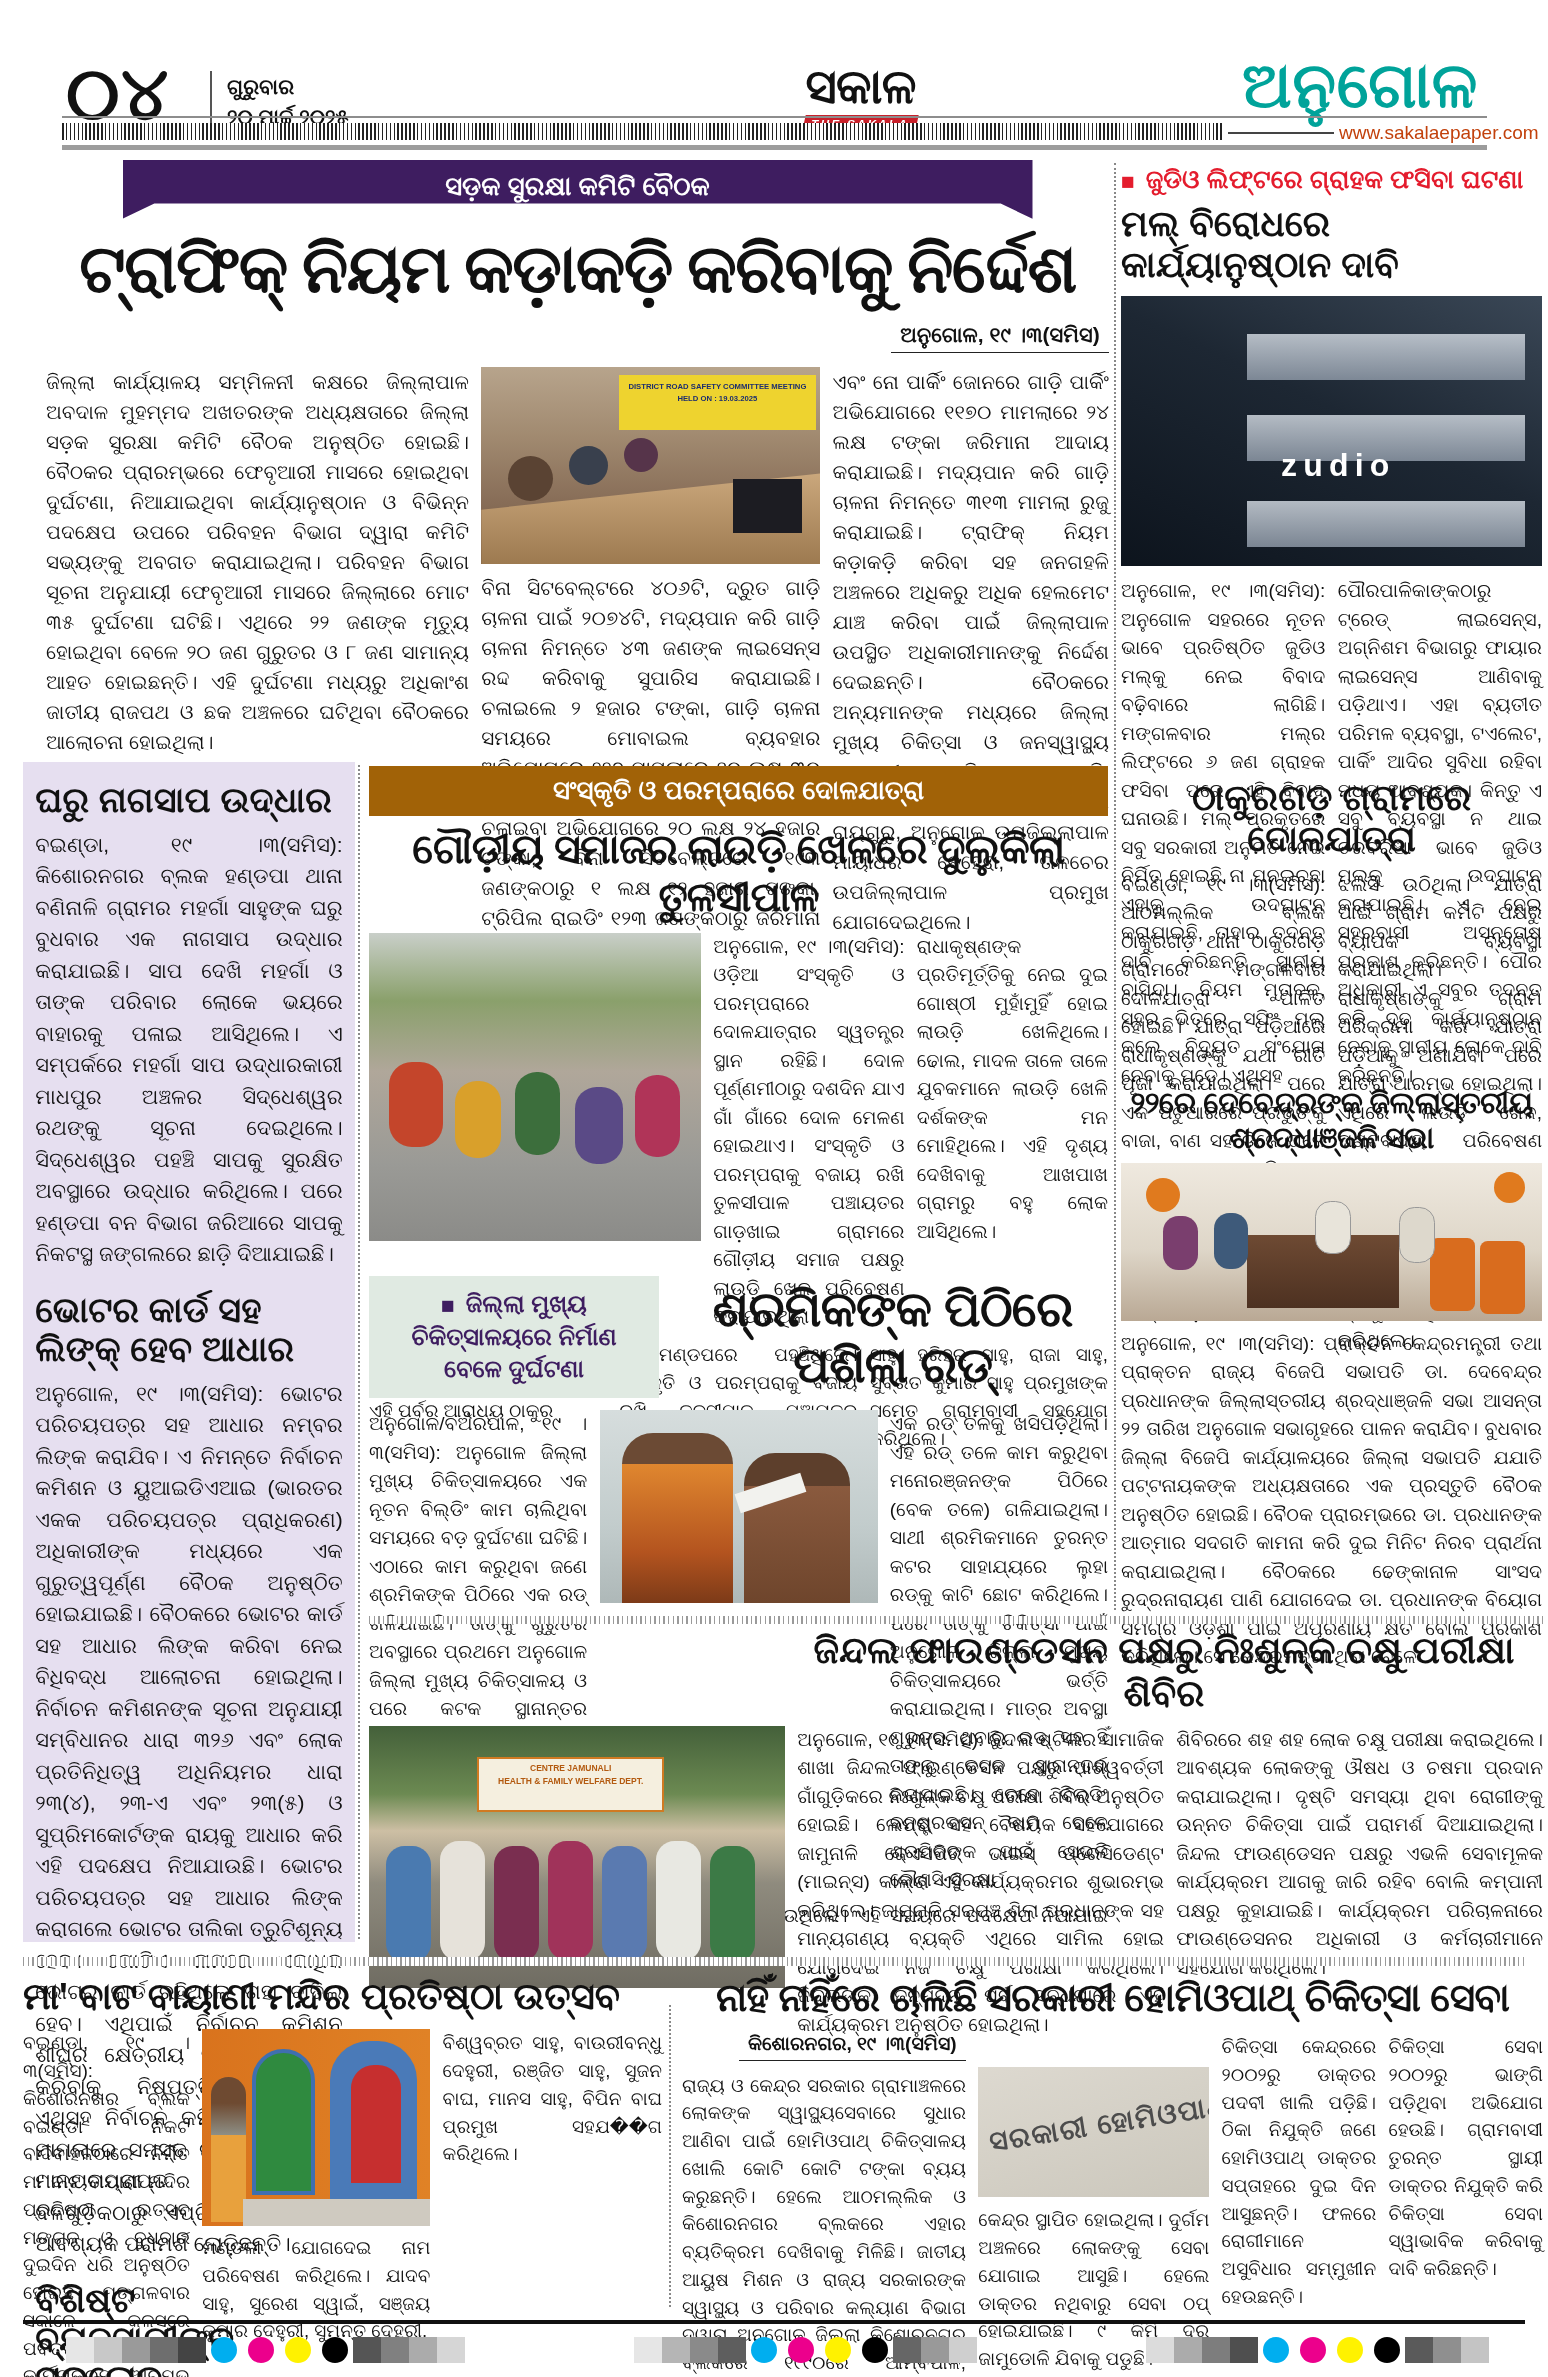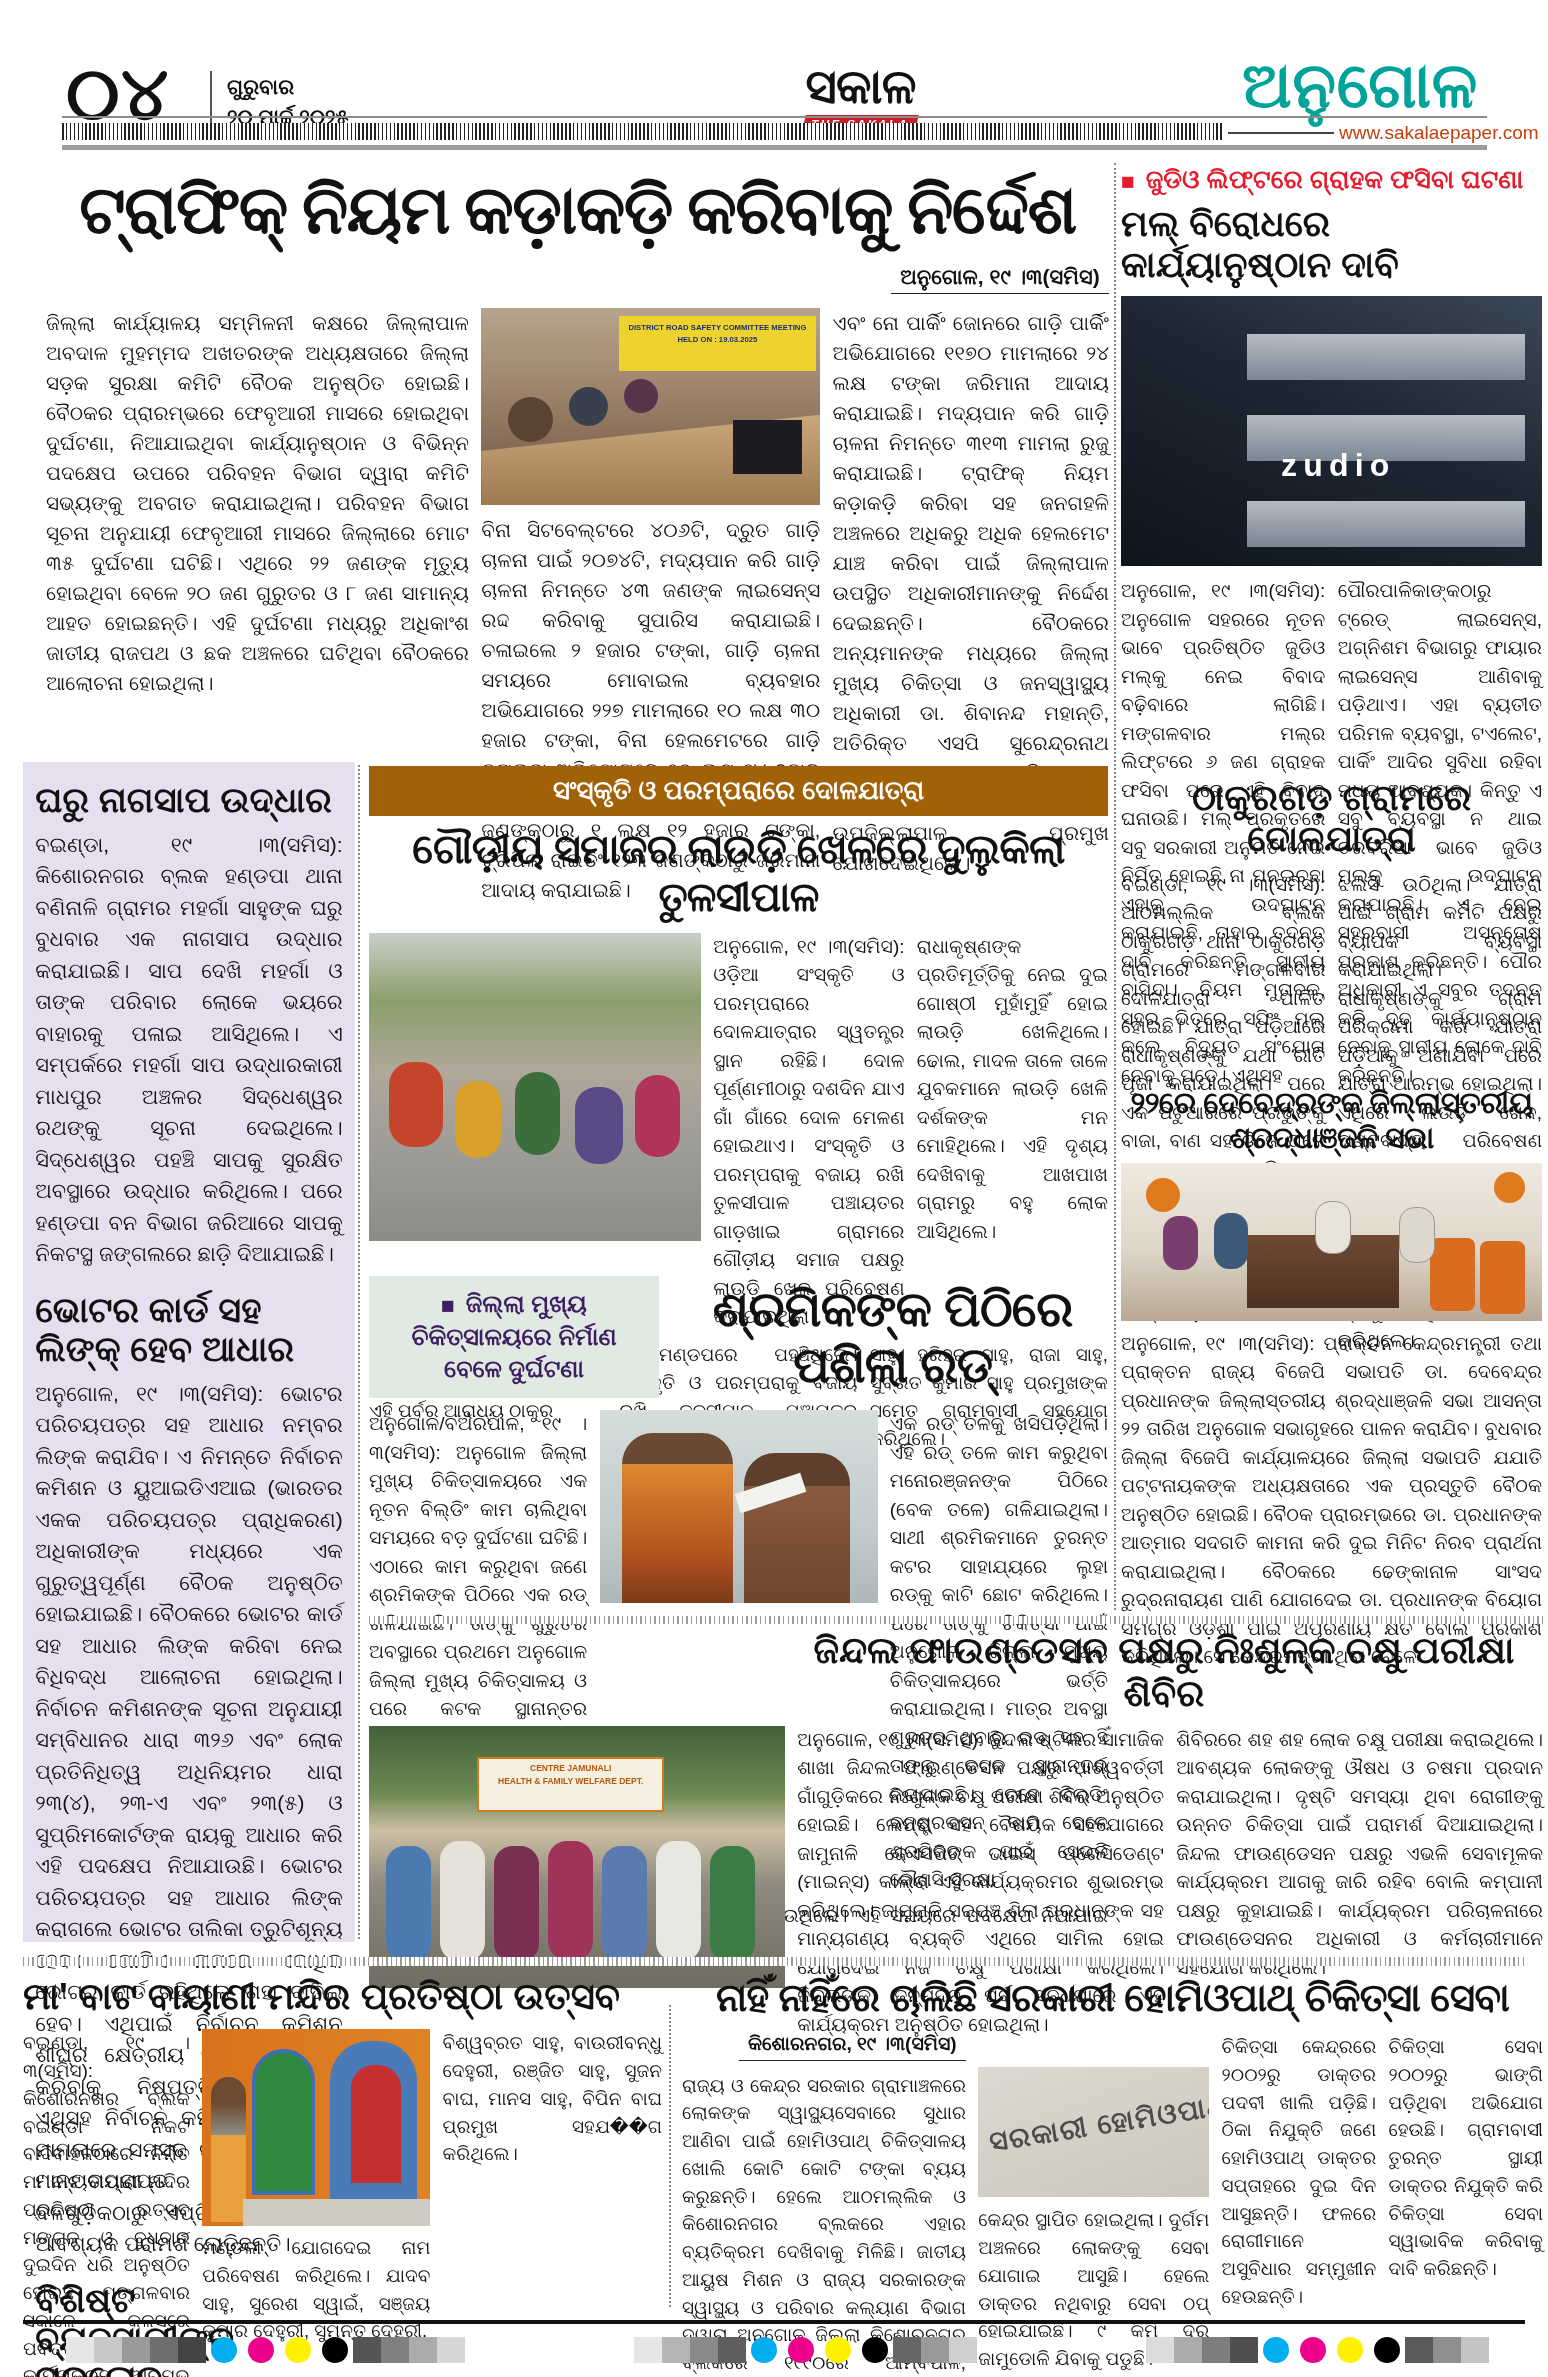--- a/index.html
+++ b/index.html
@@ -110,6 +110,7 @@
   <div class="abs rule-thick"></div>
 
   <div class="art" style="left:46px;top:160px;width:1063px;">
+    <div class="kick-banner" style="width:910px;margin:0 auto;">ସଡ଼କ ସୁରକ୍ଷା କମିଟି ବୈଠକ</div>
     <div class="h-xl" style="margin-top:14px;">ଟ୍ରାଫିକ୍ ନିୟମ କଡ଼ାକଡ଼ି କରିବାକୁ ନିର୍ଦ୍ଦେଶ</div>
     <div class="byline" style="margin:17px 0 14px;"><span>ଅନୁଗୋଳ, ୧୯ ।୩(ସମିସ)</span></div>
     <div class="cols">

